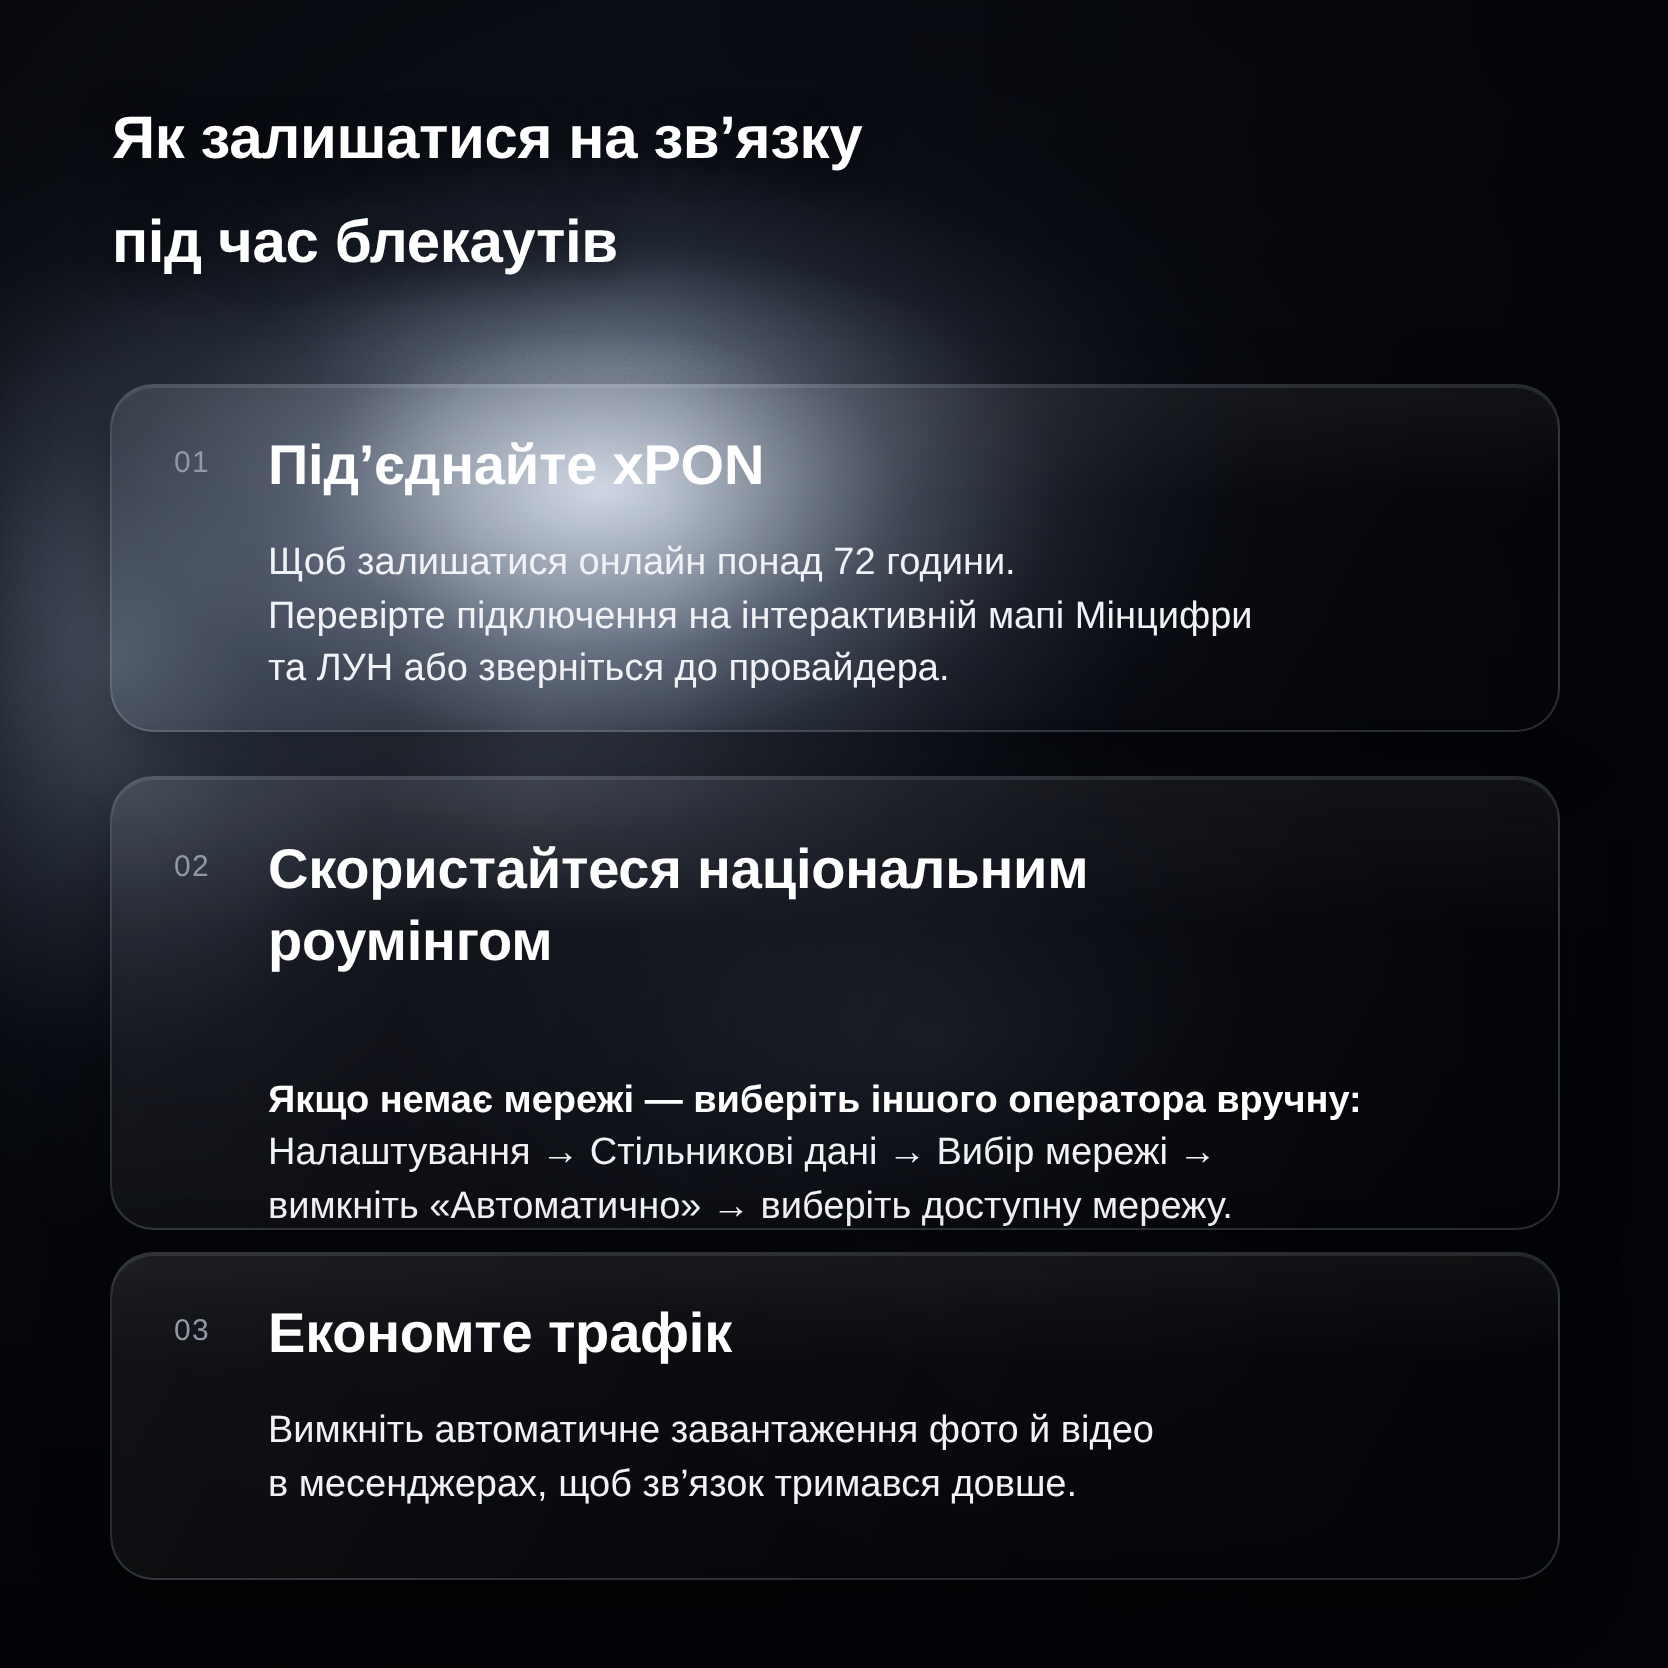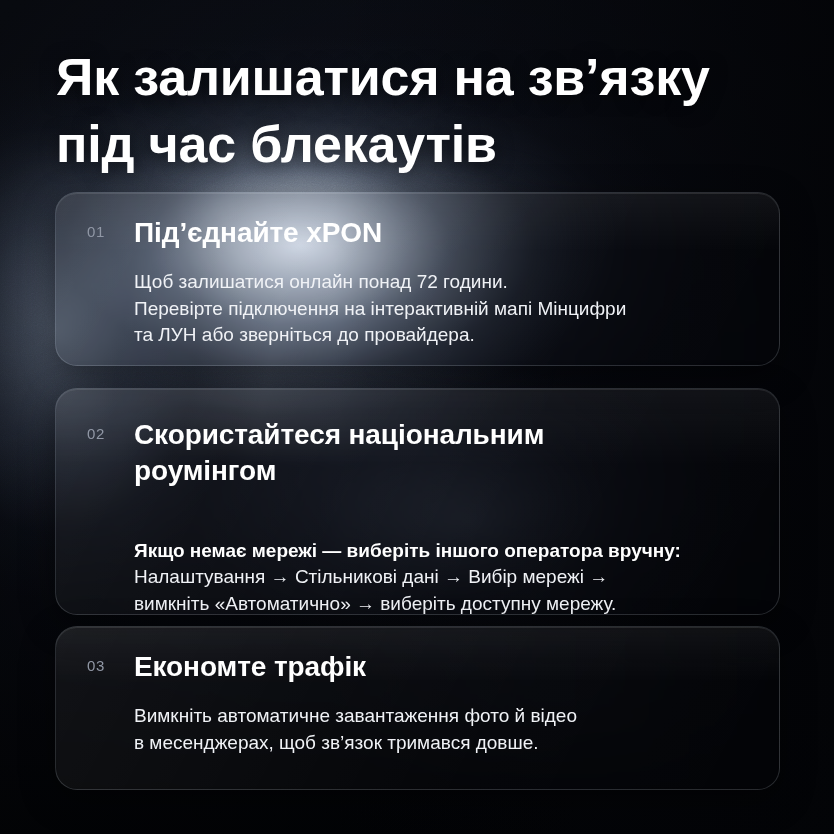--- a/index.html
+++ b/index.html
@@ -110,8 +110,8 @@
     top: 44px;
     width: 700px;
     margin: 0;
-    font-size: 52px;
-    line-height: 67px;
+    font-size: 30px;
+    line-height: 52px;
     font-weight: 700;
     letter-spacing: -0.2px;
     color: #ffffff;

